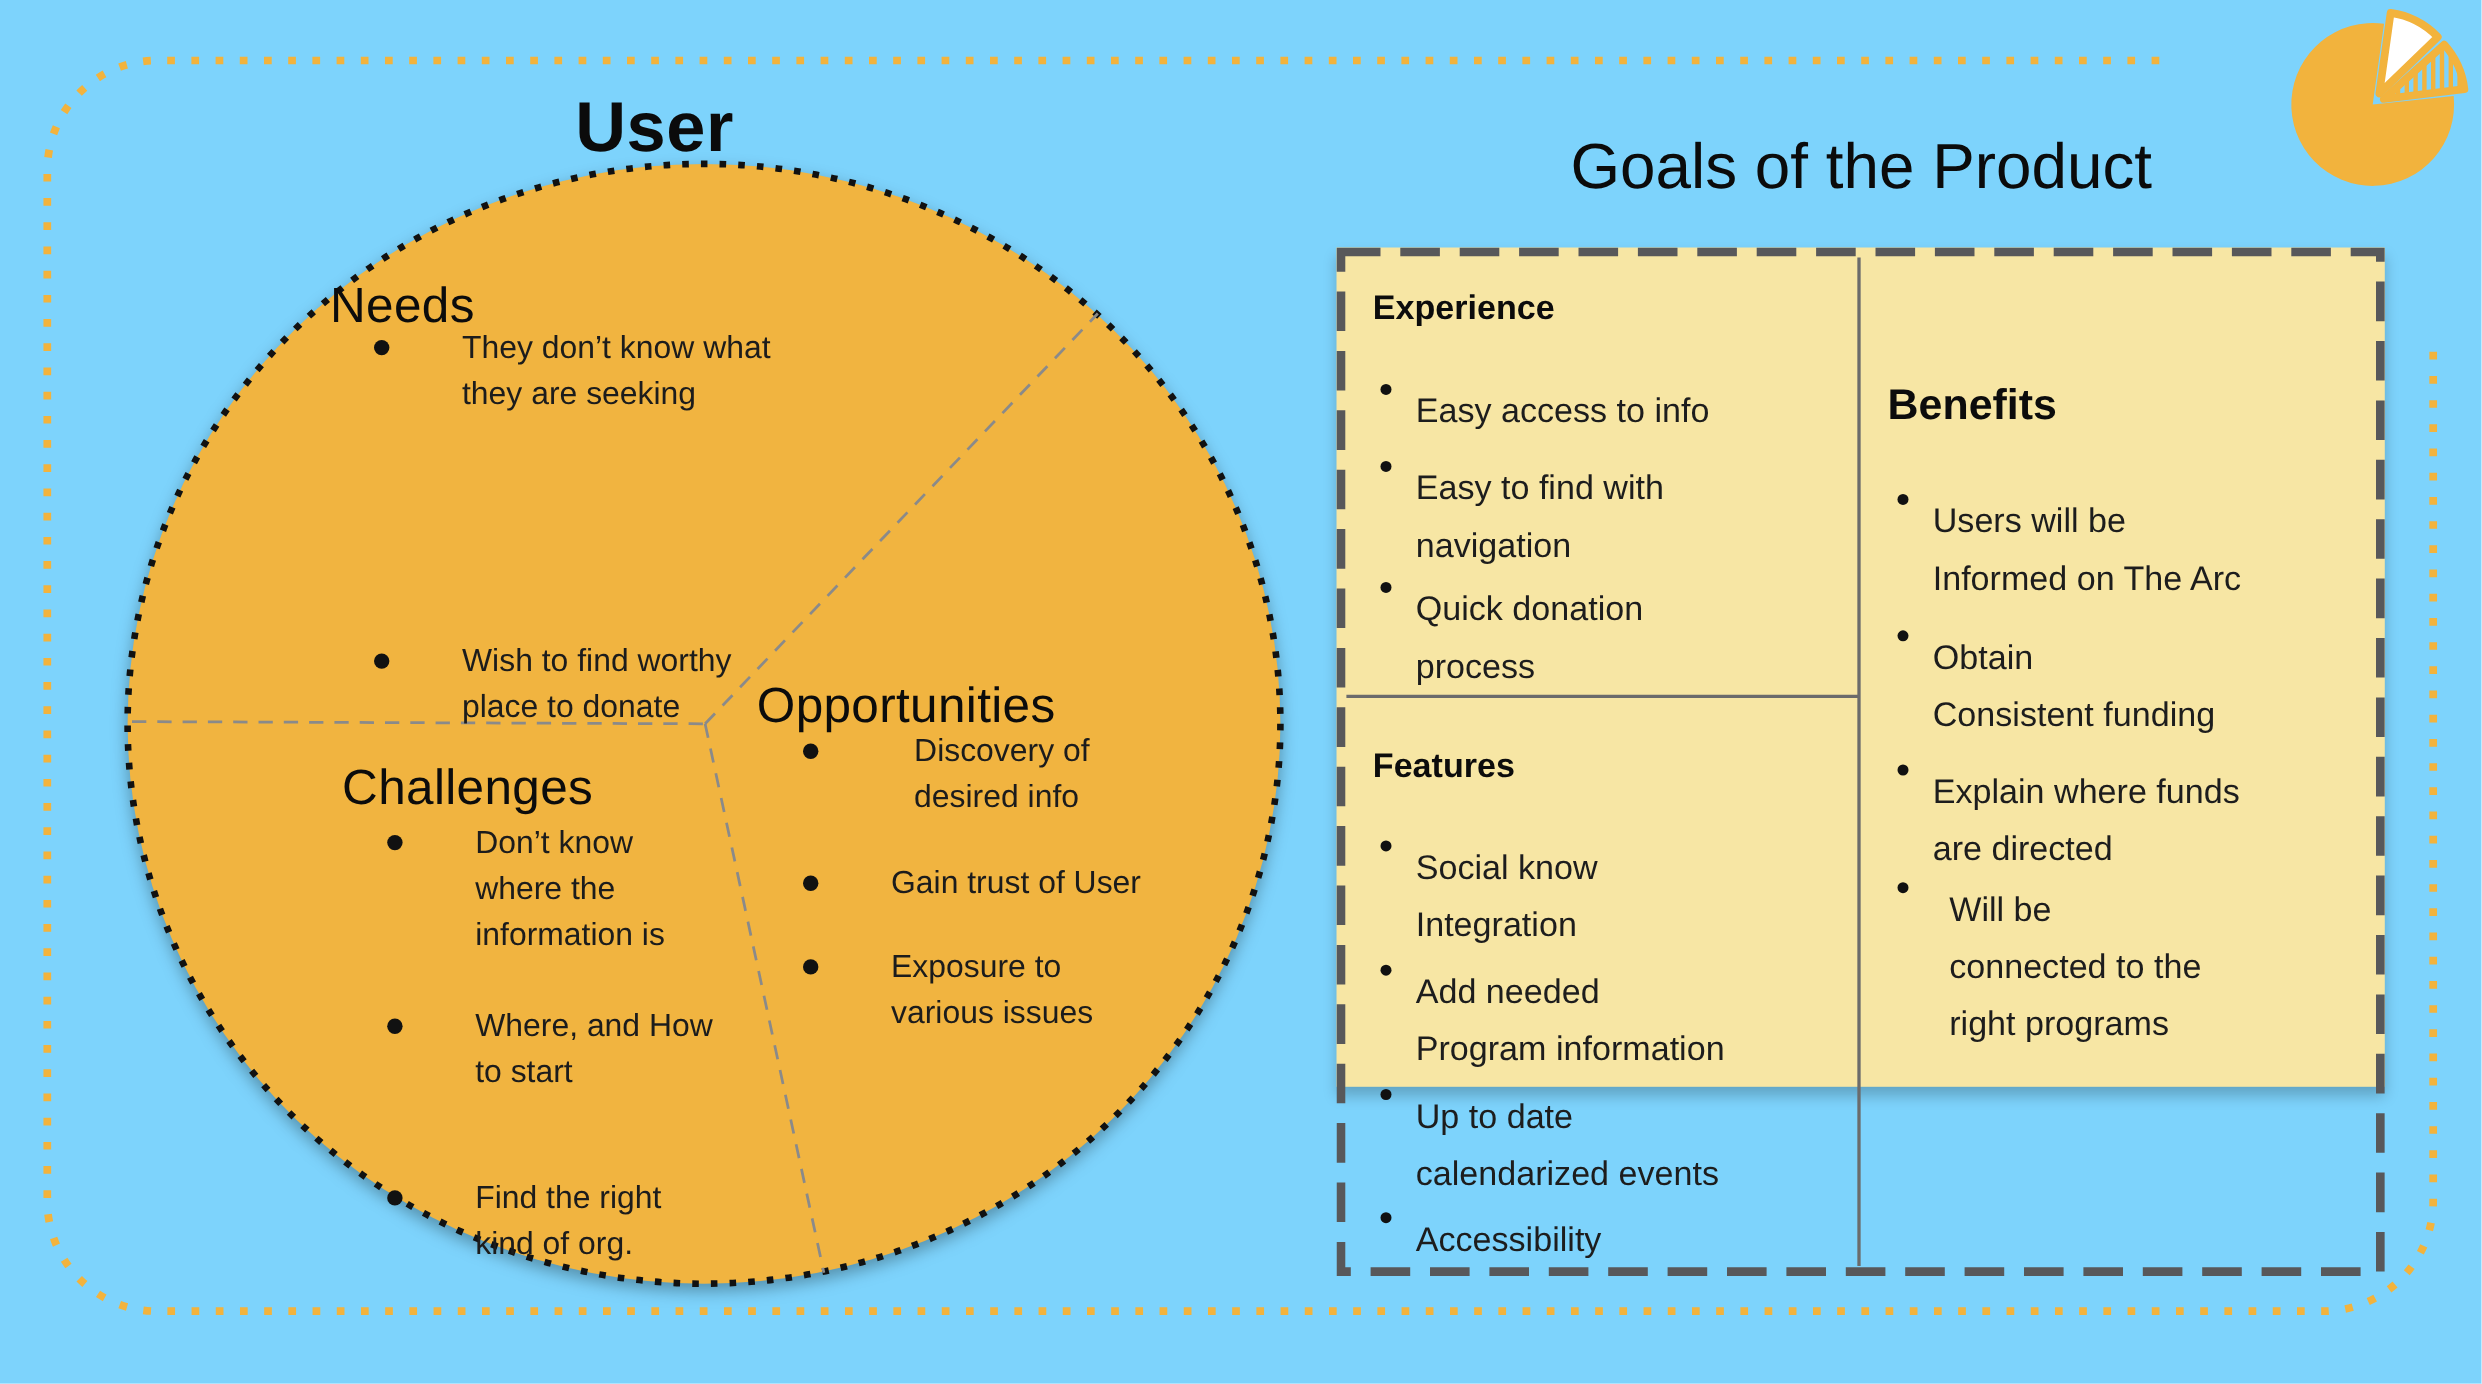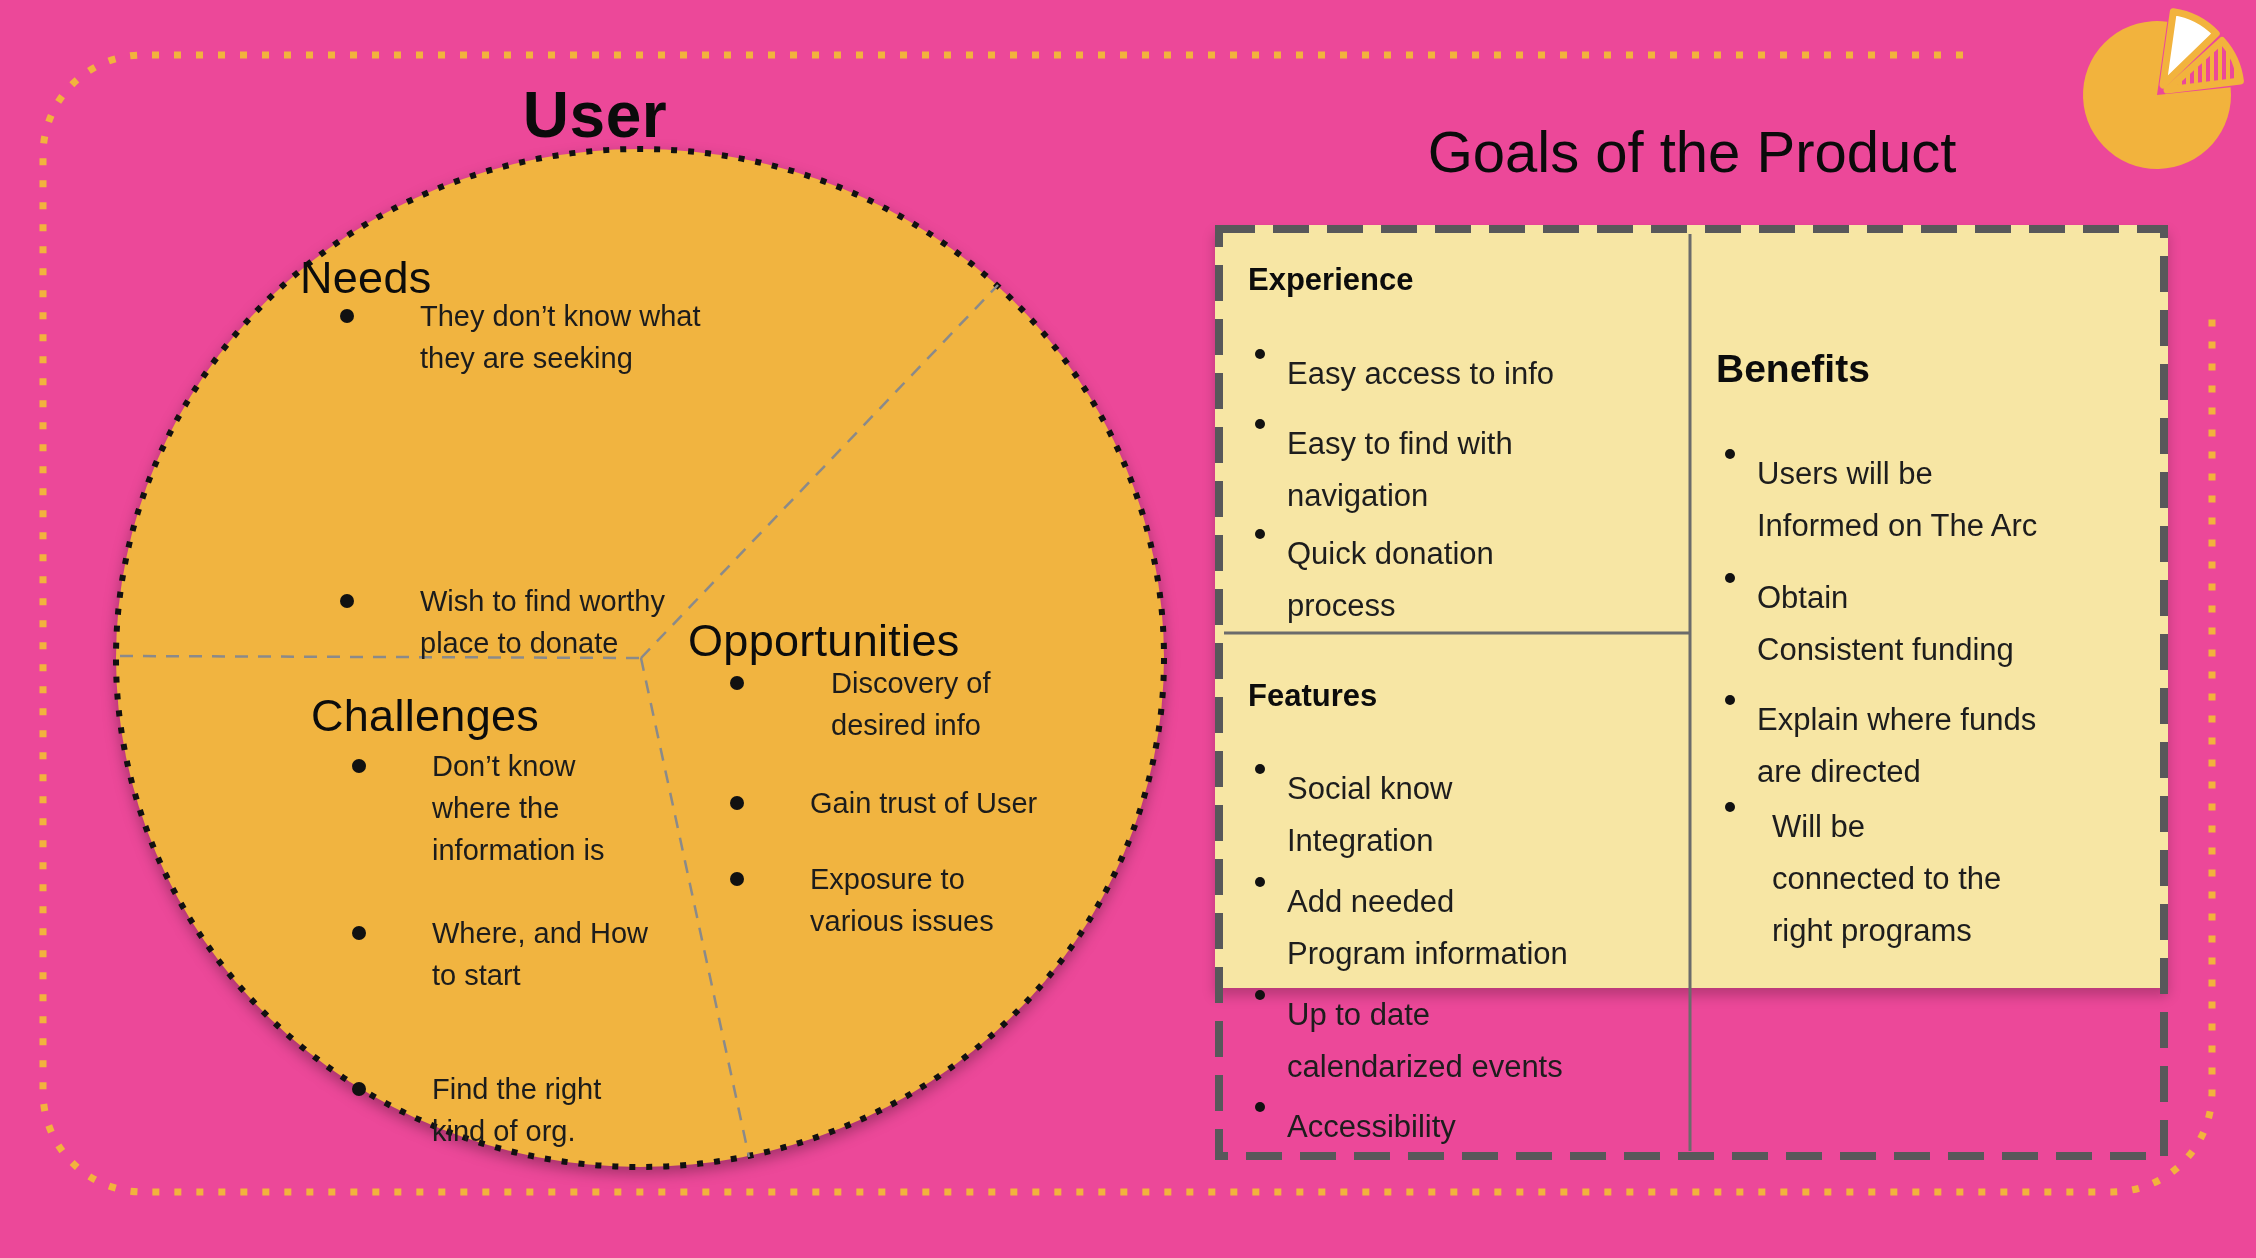--- a/index.html
+++ b/index.html
@@ -3,7 +3,7 @@
 <meta charset="utf-8">
 <style>
   html,body{margin:0;padding:0;background:#ffffff;}
-  .stage{position:relative;width:2256px;height:1258px;overflow:hidden;background:#ec4899;
+  .stage{position:relative;width:2256px;height:1258px;overflow:hidden;background:#7dd3fc;
          font-family:"Liberation Sans", sans-serif;}
   svg{display:block;}
   .abs{position:absolute;}

